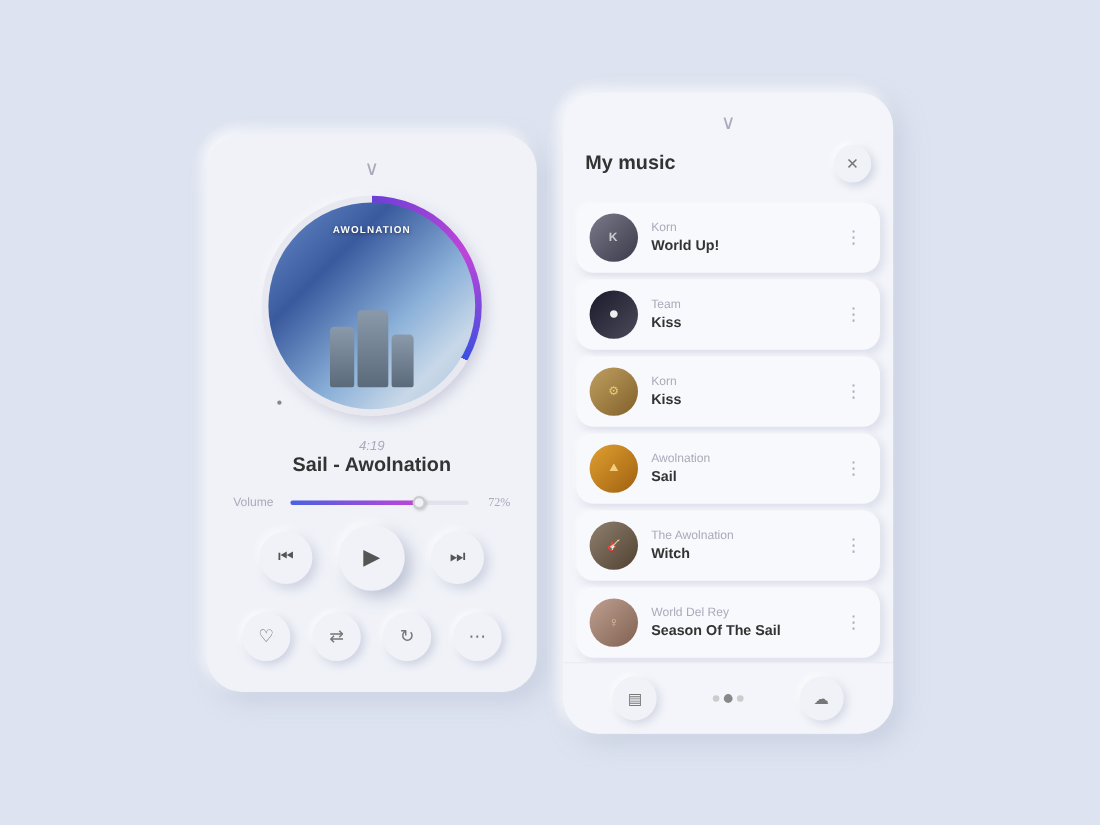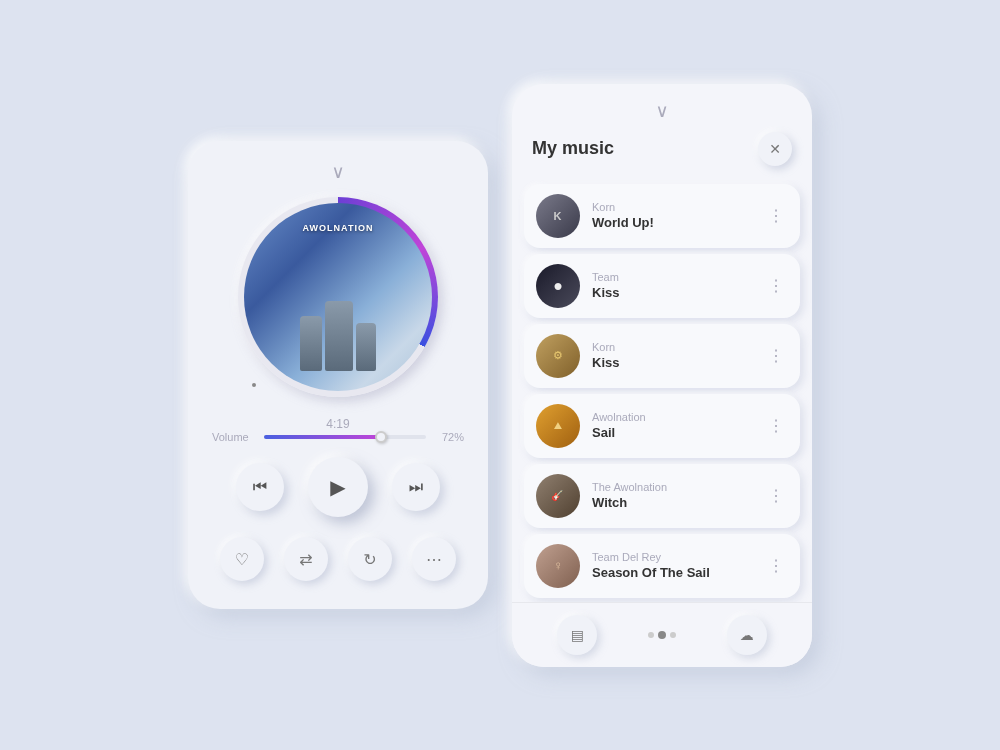--- a/index.html
+++ b/index.html
@@ -127,6 +127,7 @@
       font-size: 12px;
       margin-bottom: 0;
       margin-top: 4px;
+      font-style: italic;
     }
 
     .track-title {

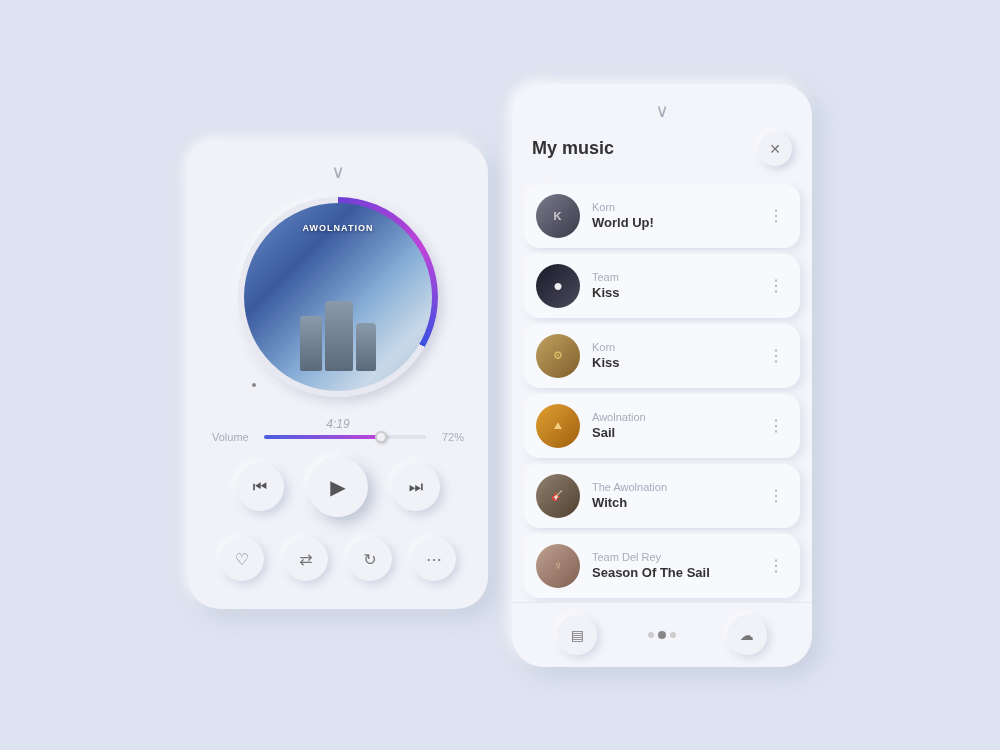--- a/index.html
+++ b/index.html
@@ -421,6 +421,7 @@
     </div>
 
     <div class="time-display">4:19</div>
+    <div class="track-title">Sail - Awolnation</div>
 
     <div class="volume-row">
       <span class="volume-label">Volume</span>

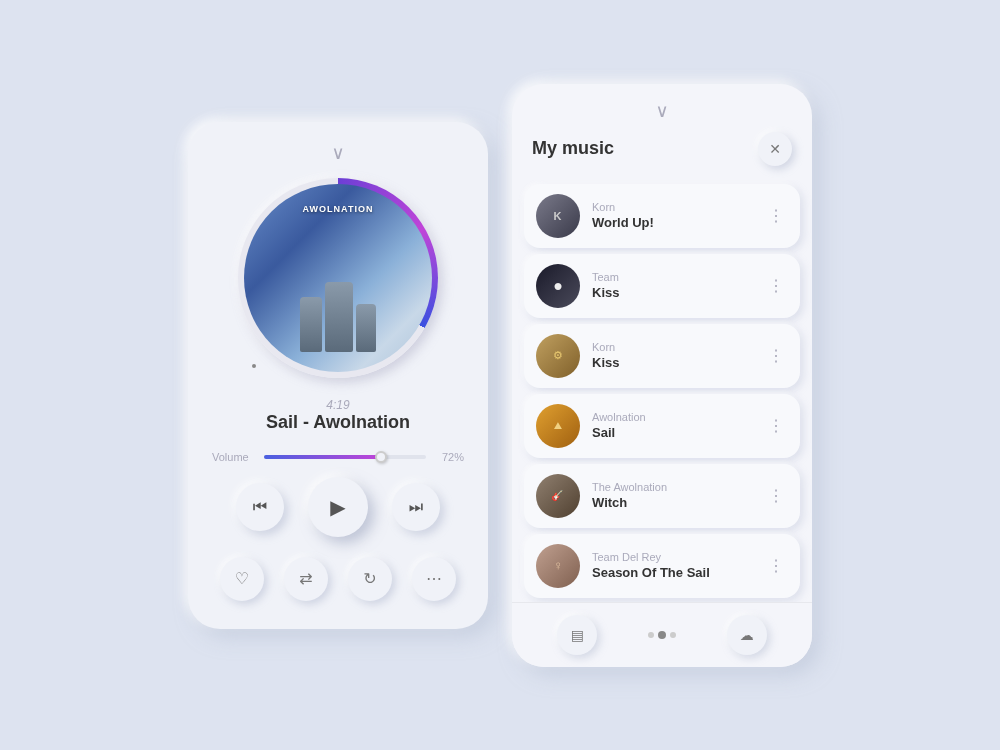--- a/index.html
+++ b/index.html
@@ -158,6 +158,7 @@
       color: #aab;
       min-width: 30px;
       text-align: right;
+      font-family: Liberation Serif, serif;
     }
 
     .volume-track {

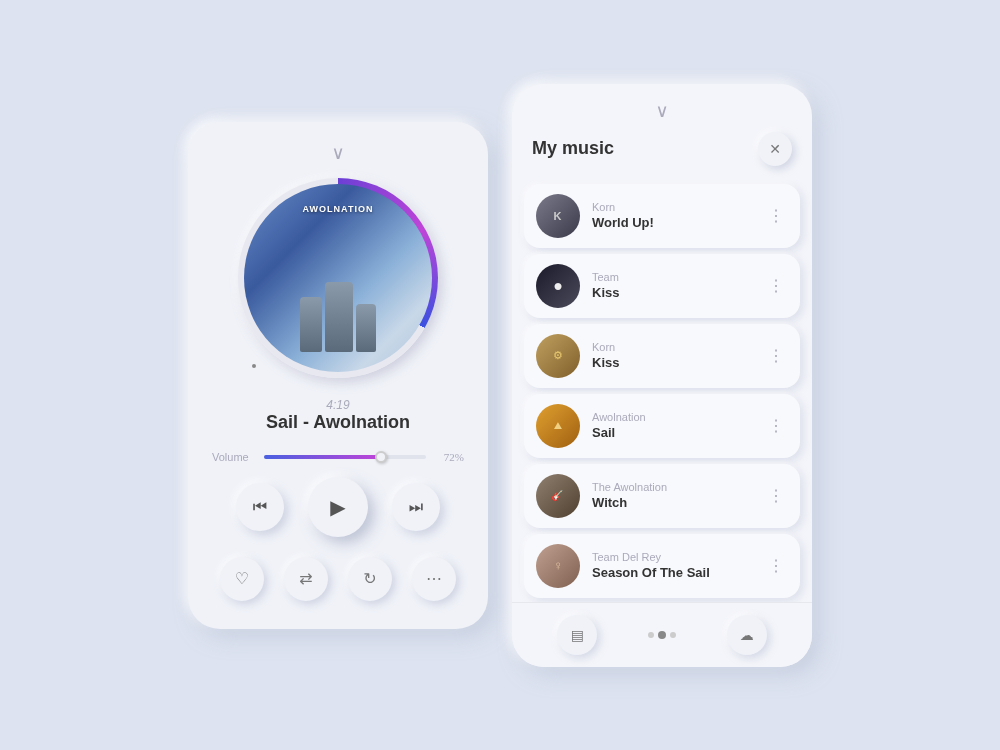--- a/index.html
+++ b/index.html
@@ -530,7 +530,7 @@
         <span style="color:#e0c0a0; font-size:13px;">♀</span>
       </div>
       <div class="song-info">
-        <div class="song-artist">Team Del Rey</div>
+        <div class="song-artist">World Del Rey</div>
         <div class="song-name">Season Of The Sail</div>
       </div>
       <button class="more-btn">⋮</button>

